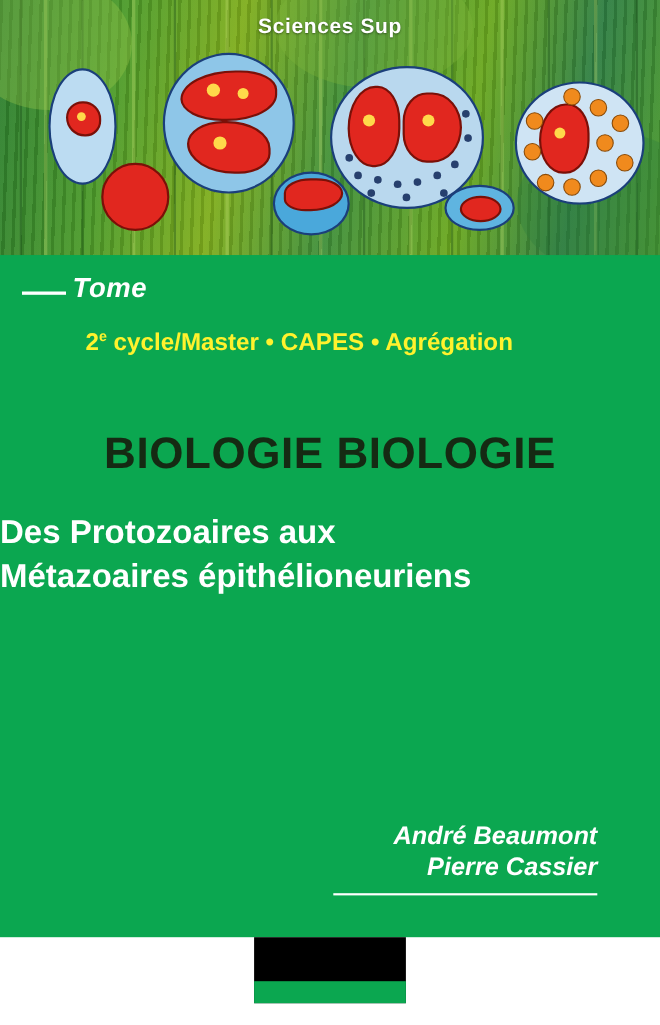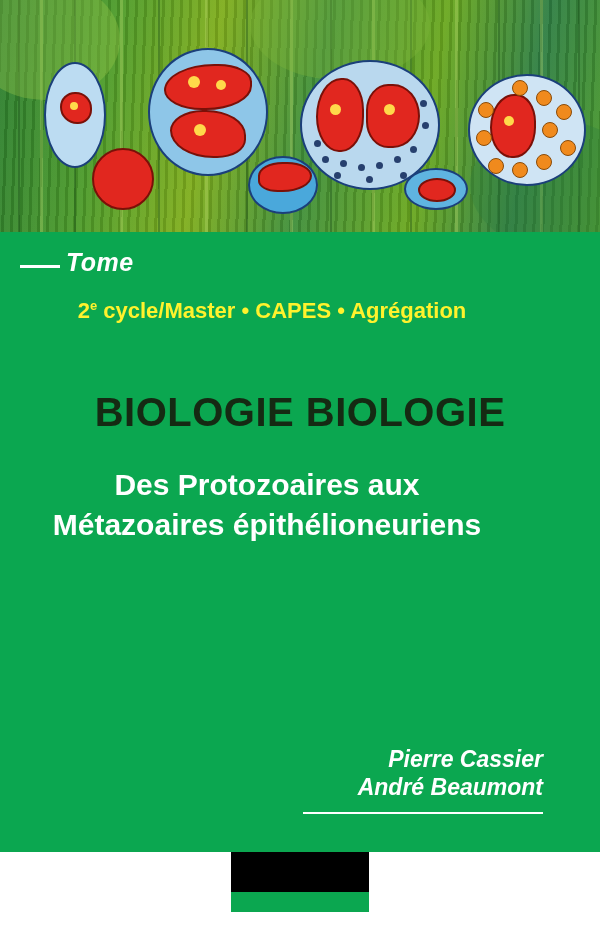--- a/index.html
+++ b/index.html
@@ -272,6 +272,7 @@
     <div class="blob" style="left:250px; top:-30px; width:180px; height:110px; background:#7fb53a;"></div>
     <div class="blob" style="left:470px; top:120px; width:170px; height:130px; background:#2e7f3c;"></div>
 
+    <div class="scienceslabel">Sciences Sup</div>
 
     <div class="cell" style="left:44px; top:62px; width:62px; height:106px;">
       <div class="membrane" style="background:#bcdcf2;"></div>

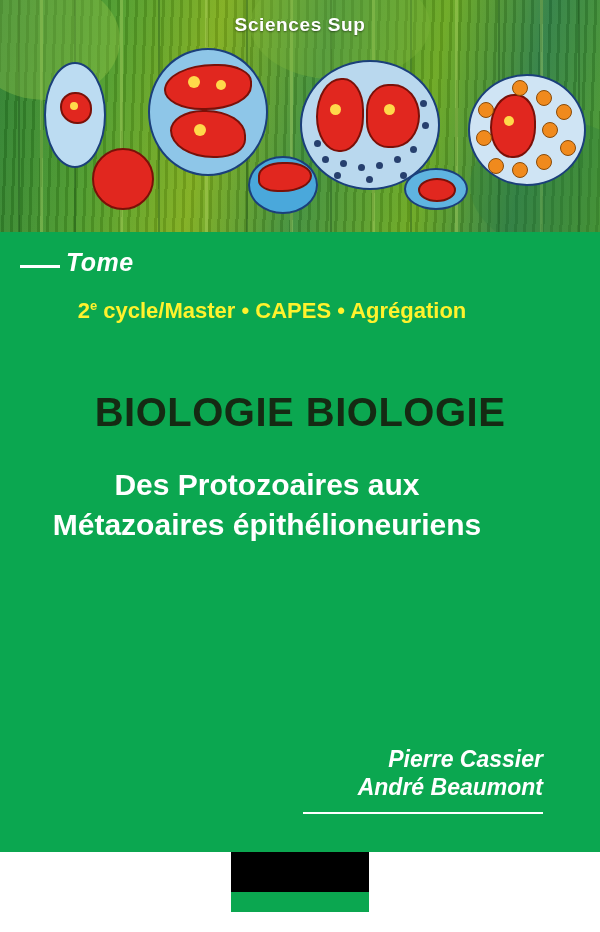--- a/index.html
+++ b/index.html
@@ -150,7 +150,6 @@
     position: absolute;
     left: 0; top: 465px;
     width: 534px;
-    text-align: center;
     color: #ffffff;
     font-weight: bold;
     font-size: 30px;

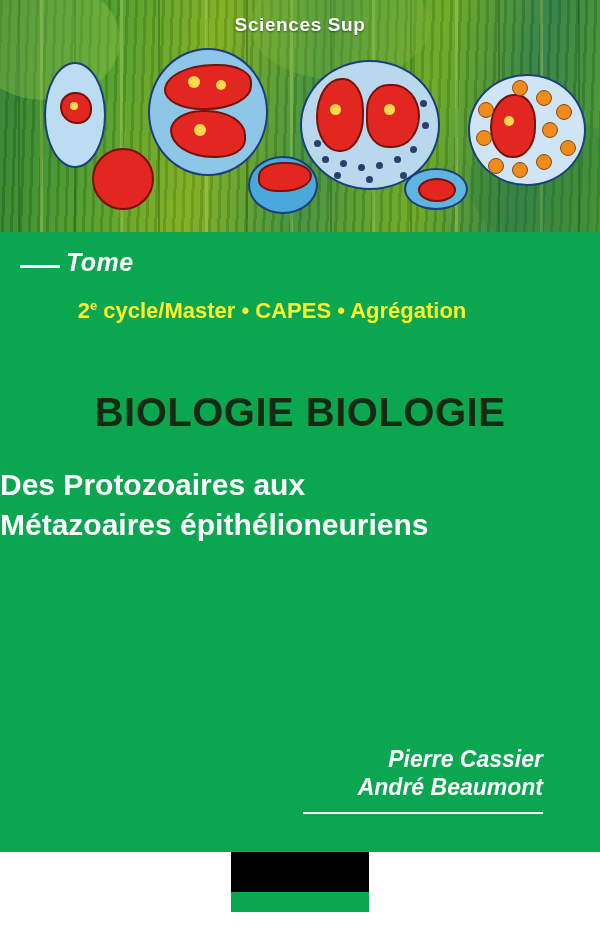--- a/index.html
+++ b/index.html
@@ -359,8 +359,8 @@
 
 
   <div class="authors">
+    <div>André Beaumont</div>
     <div>Pierre Cassier</div>
-    <div>André Beaumont</div>
   </div>
   <div class="author-rule"></div>
 

